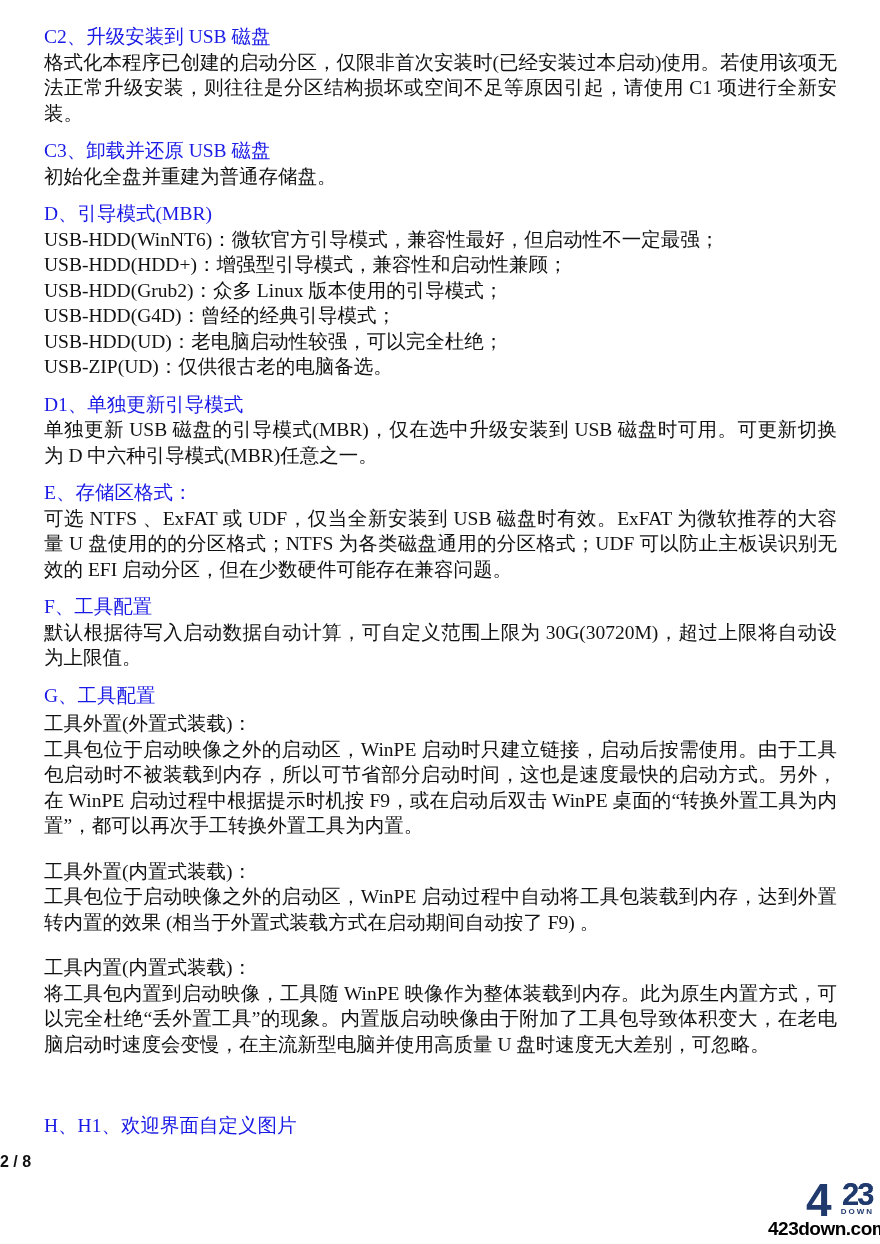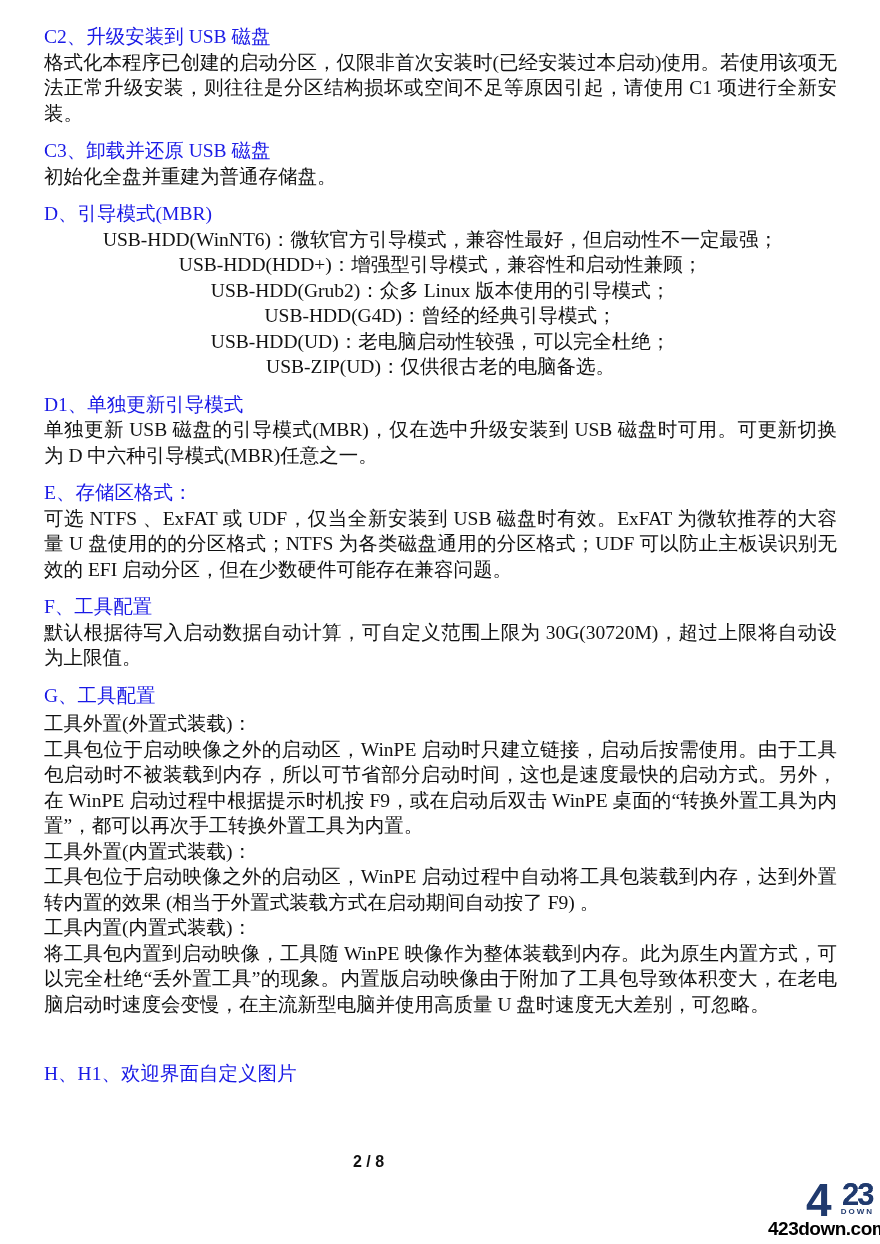--- a/index.html
+++ b/index.html
@@ -31,7 +31,7 @@
     text-align: justify;
     text-justify: inter-ideograph;
   }
-  .mode-line { text-align: center; }
+  .mode-line { text-align: left; }
   .tool-block { margin-top: 0; }
   .tool-block.first { margin-top: 3px; }
   .tool-label { text-align: left; }

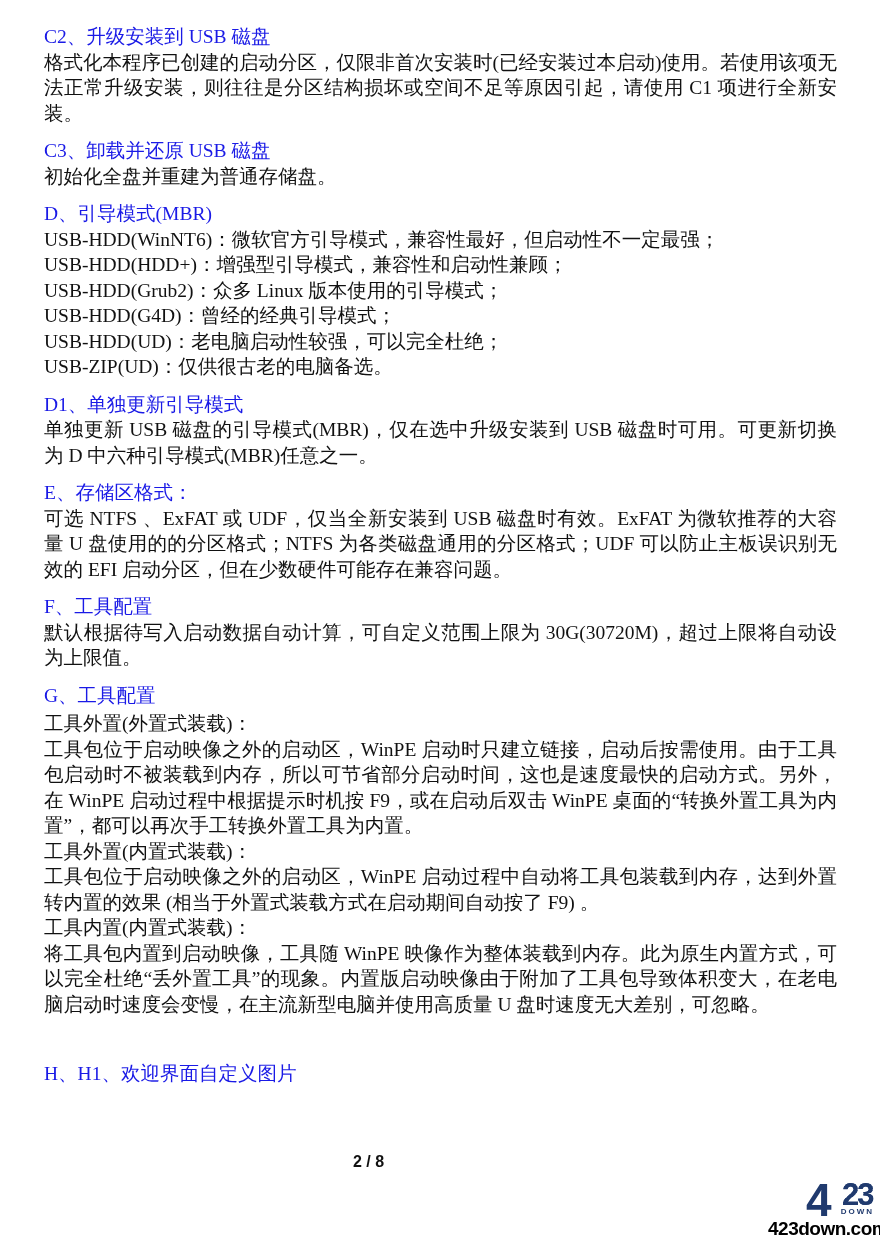--- a/index.html
+++ b/index.html
@@ -32,7 +32,7 @@
     text-justify: inter-ideograph;
   }
   .mode-line { text-align: left; }
-  .tool-block { margin-top: 0; }
+  .tool-block { margin-top: 20px; }
   .tool-block.first { margin-top: 3px; }
   .tool-label { text-align: left; }
   .page-number {

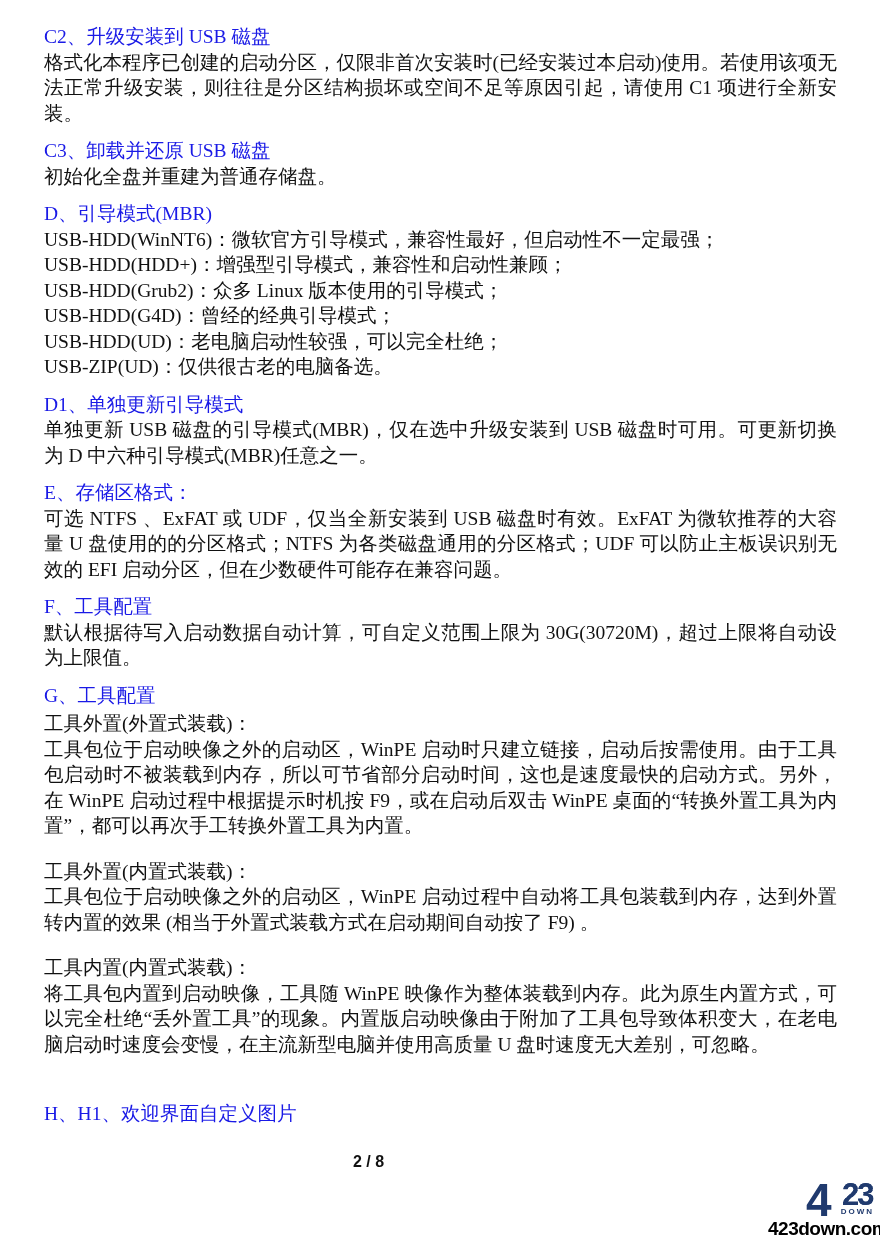--- a/index.html
+++ b/index.html
@@ -21,7 +21,7 @@
   }
   section { margin-top: 12px; }
   section:first-child { margin-top: 16px; }
-  section.gap-large { margin-top: 44px; }
+  section.gap-large { margin-top: 56px; }
   .sec-heading {
     font-size: 19.5px;
     font-weight: normal;

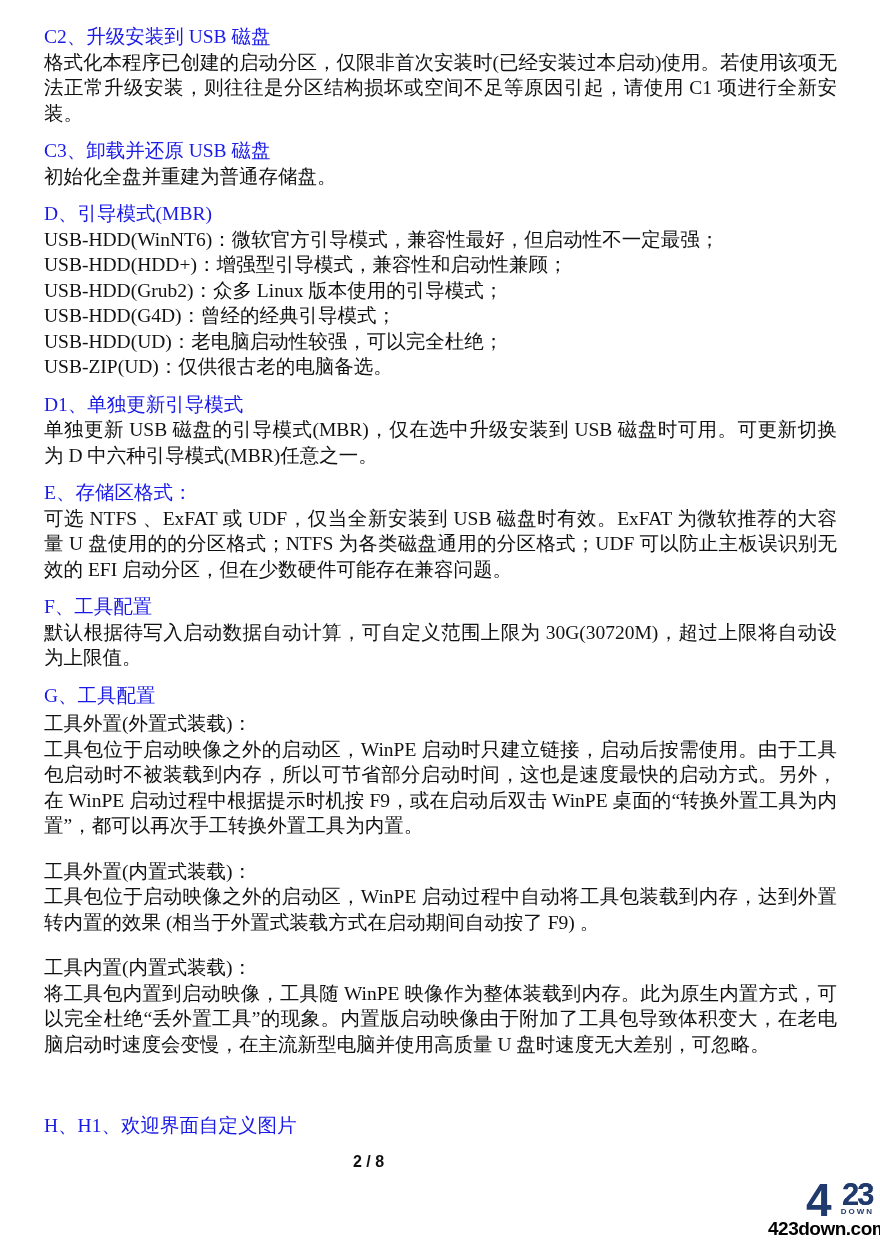--- a/index.html
+++ b/index.html
@@ -40,7 +40,6 @@
     top: 1152px;
     left: 0;
     width: 737px;
-    text-align: center;
     font-family: "Liberation Sans", sans-serif;
     font-weight: bold;
     font-size: 16px;

